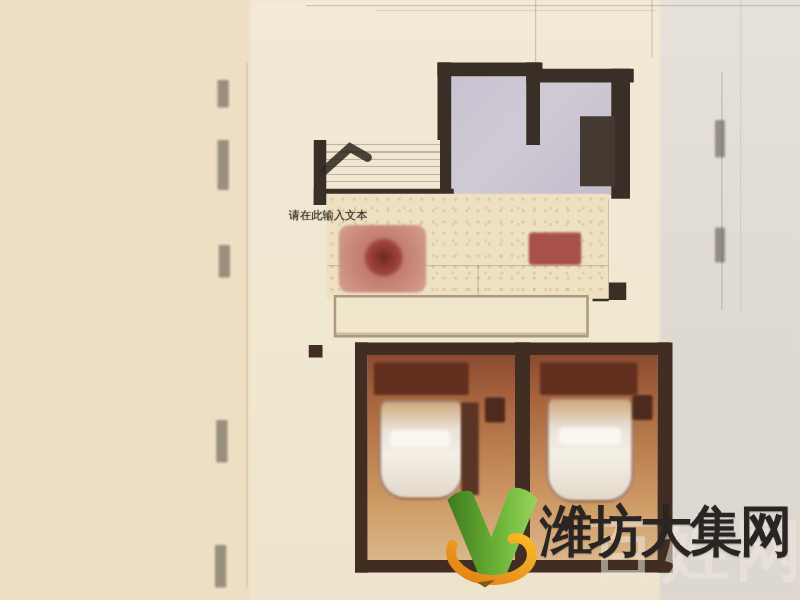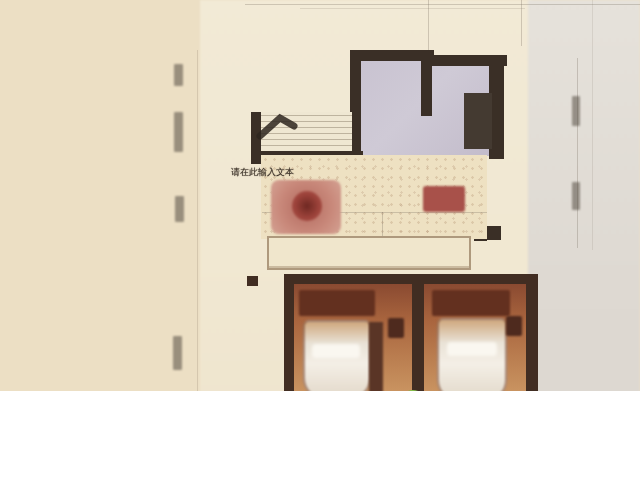--- a/index.html
+++ b/index.html
@@ -4,7 +4,7 @@
 <style>
   html,body{margin:0;padding:0;}
   .stage{
-    position:relative;width:640px;height:391px;overflow:hidden;
+    position:relative;width:640px;height:480px;overflow:hidden;
     background:#ecdfc4;
     font-family:"DejaVu Sans","Liberation Sans",sans-serif;
   }

